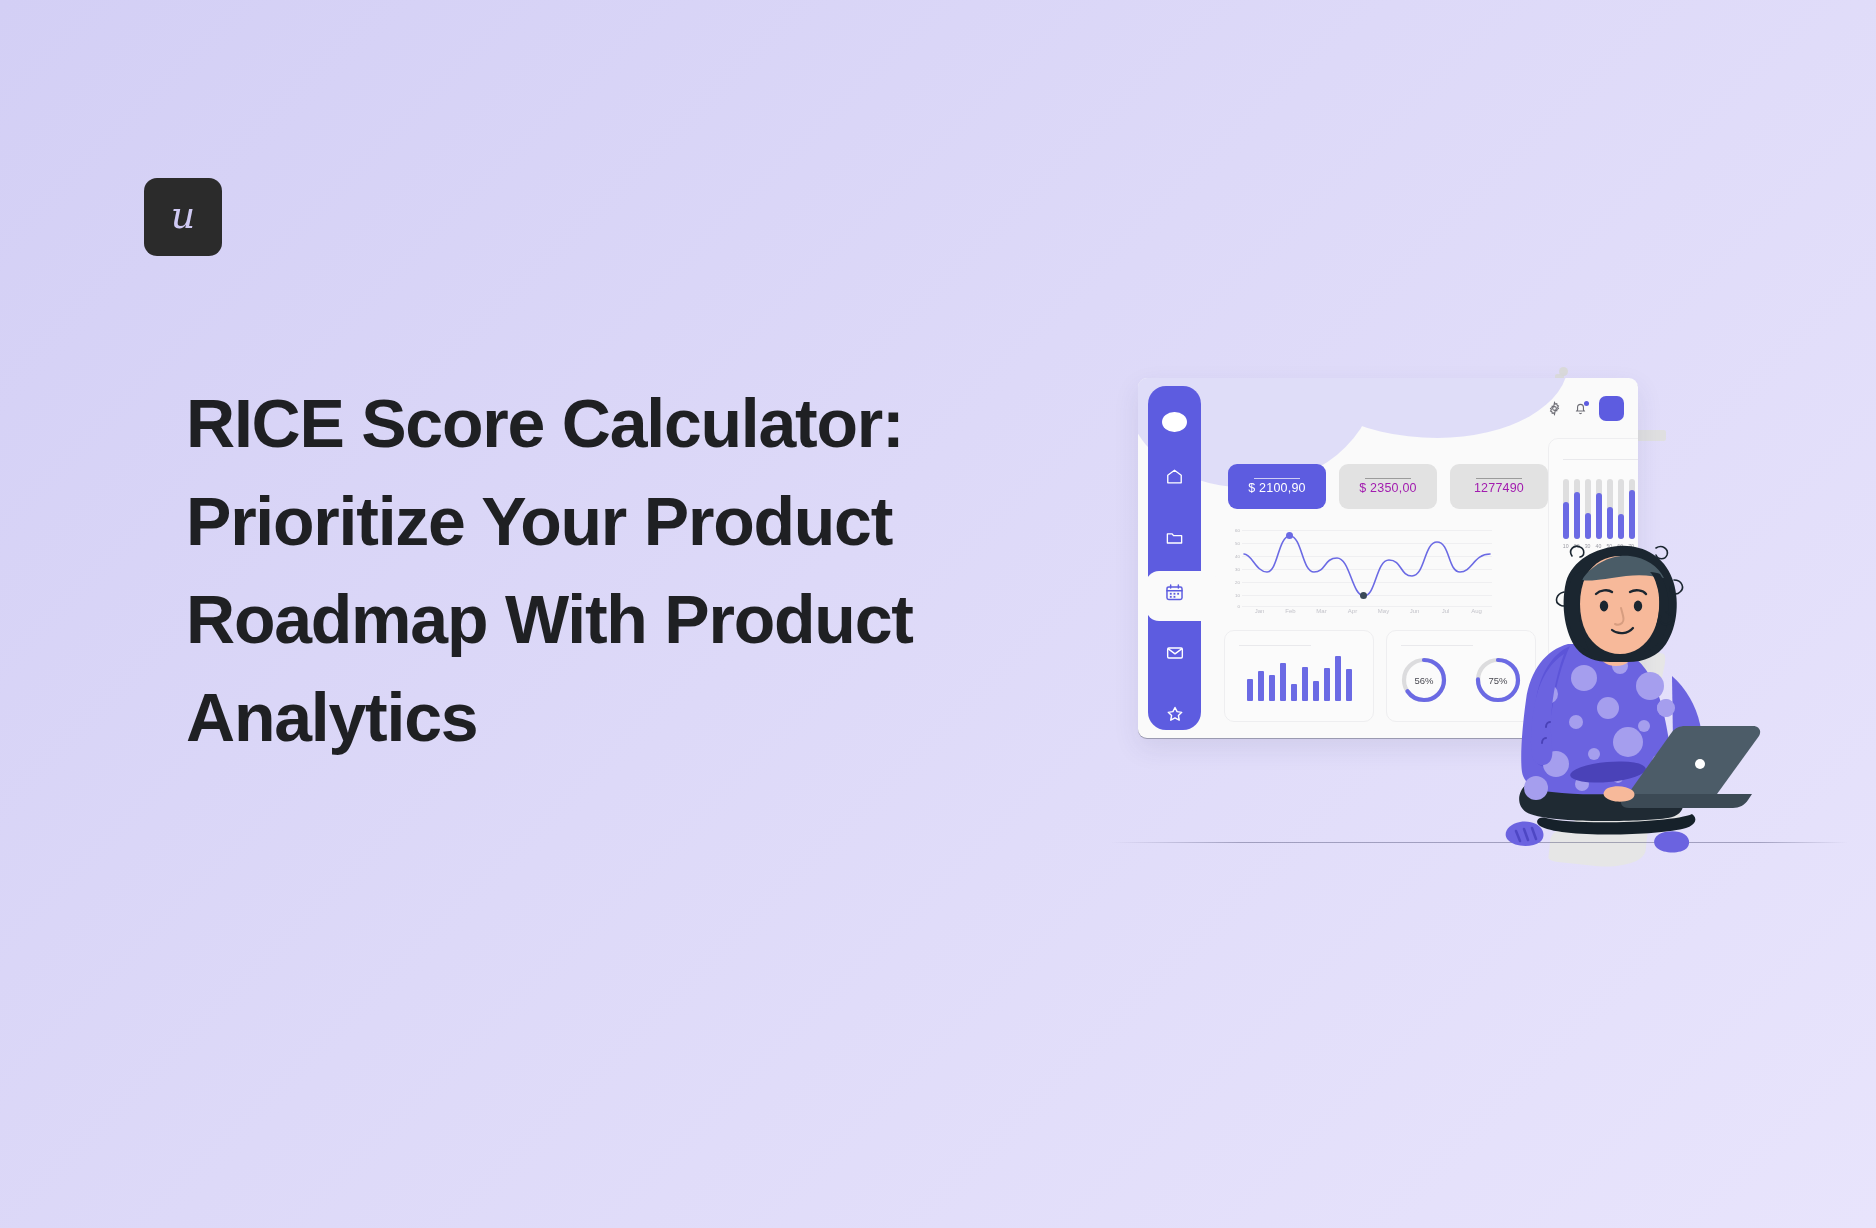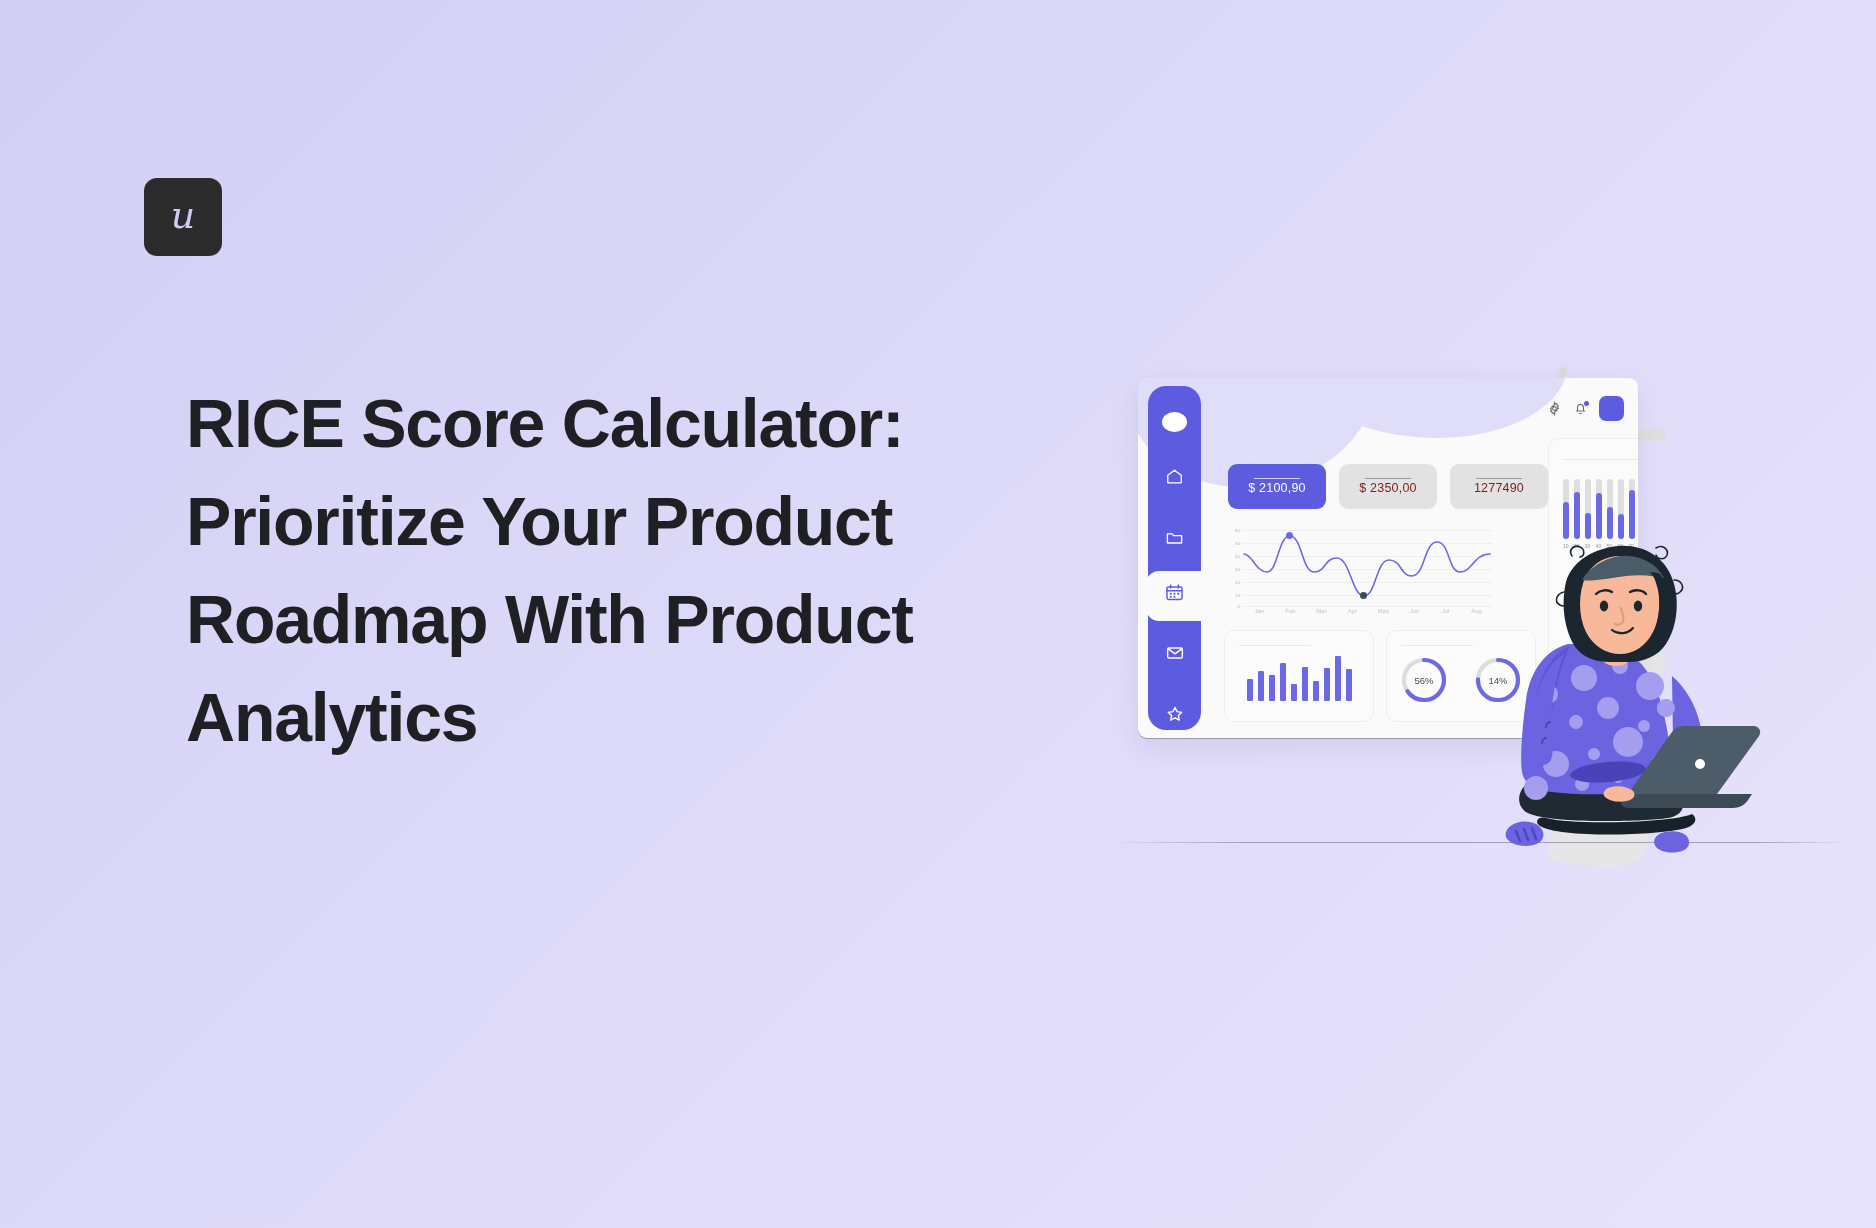--- a/index.html
+++ b/index.html
@@ -142,7 +142,7 @@
   .kpi.active { background: #5d5ce0; }
   .kpi-line { width: 46px; height: 1px; background: #9b9b9b; }
   .kpi.active .kpi-line { background: #cfcef5; }
-  .kpi-val { font-size: 12.5px; color:#7f1d1d; letter-spacing:.2px; }
+  .kpi-val { font-size: 12.5px; color:#a21caf; letter-spacing:.2px; }
   .kpi.active .kpi-val { color:#fff; }
 
   

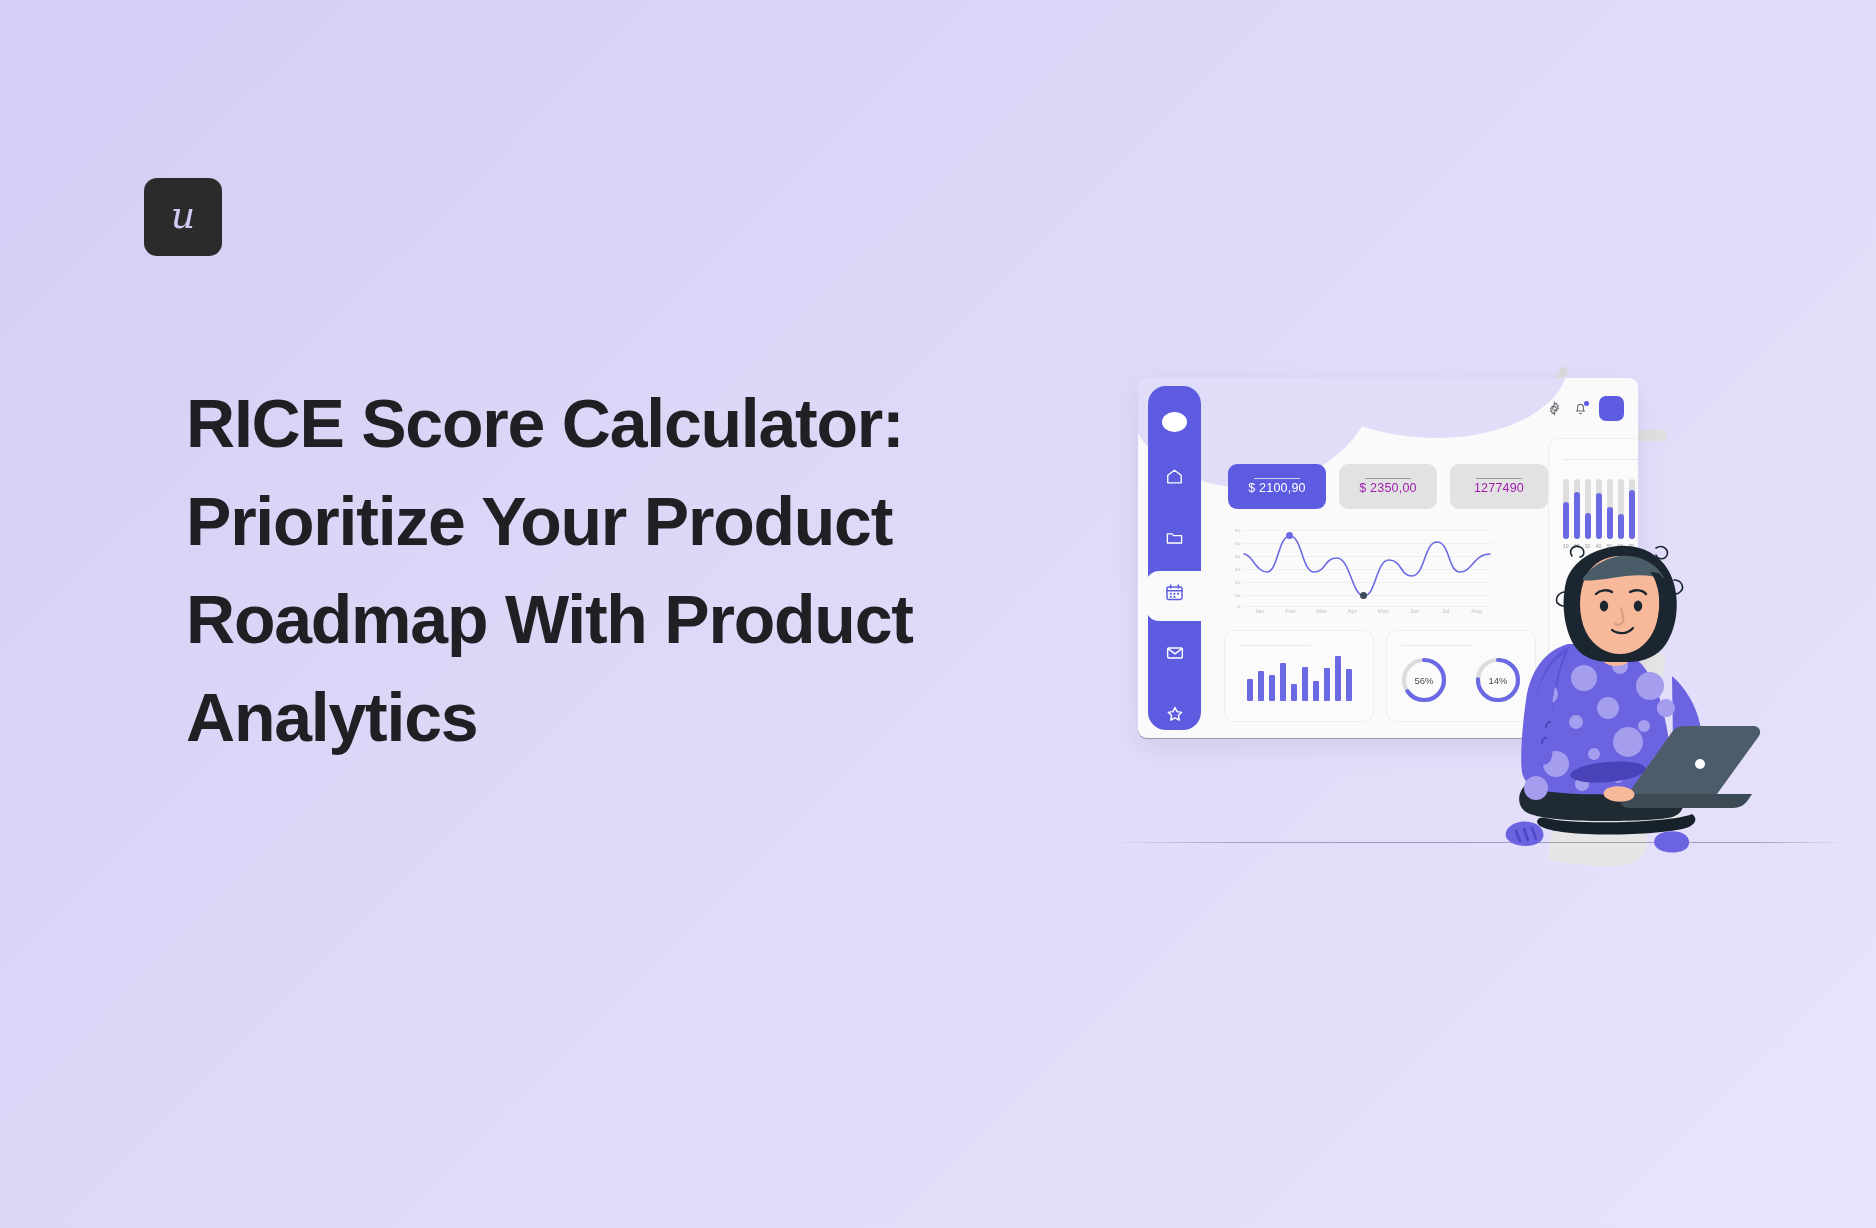--- a/index.html
+++ b/index.html
@@ -361,7 +361,7 @@
               <circle cx="26" cy="26" r="20" fill="none" stroke="#dcdcde" stroke-width="4.2"></circle>
               <circle cx="26" cy="26" r="20" fill="none" stroke="#6b6ae4" stroke-width="4.2" stroke-linecap="round" stroke-dasharray="94.2 125.7" transform="rotate(-90 26 26)"></circle>
             </svg>
-            <span>14%</span>
+            <span>75%</span>
           </div>
         </div>
       </div>

